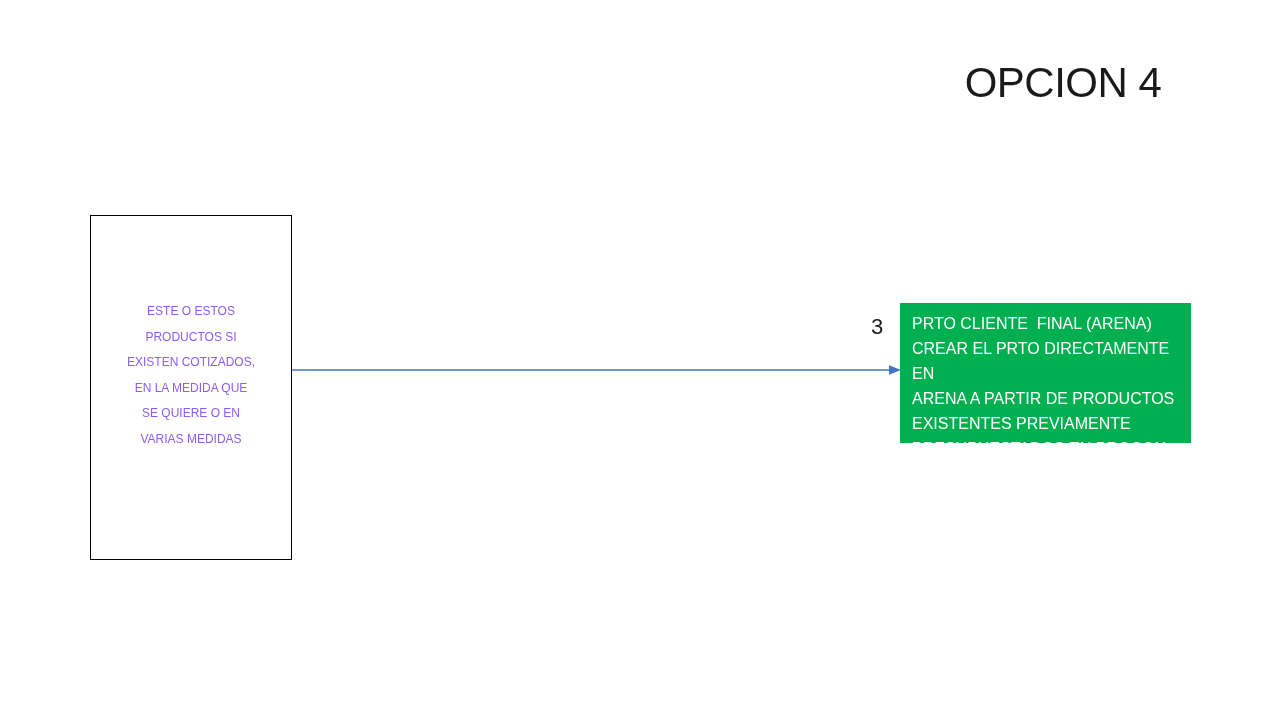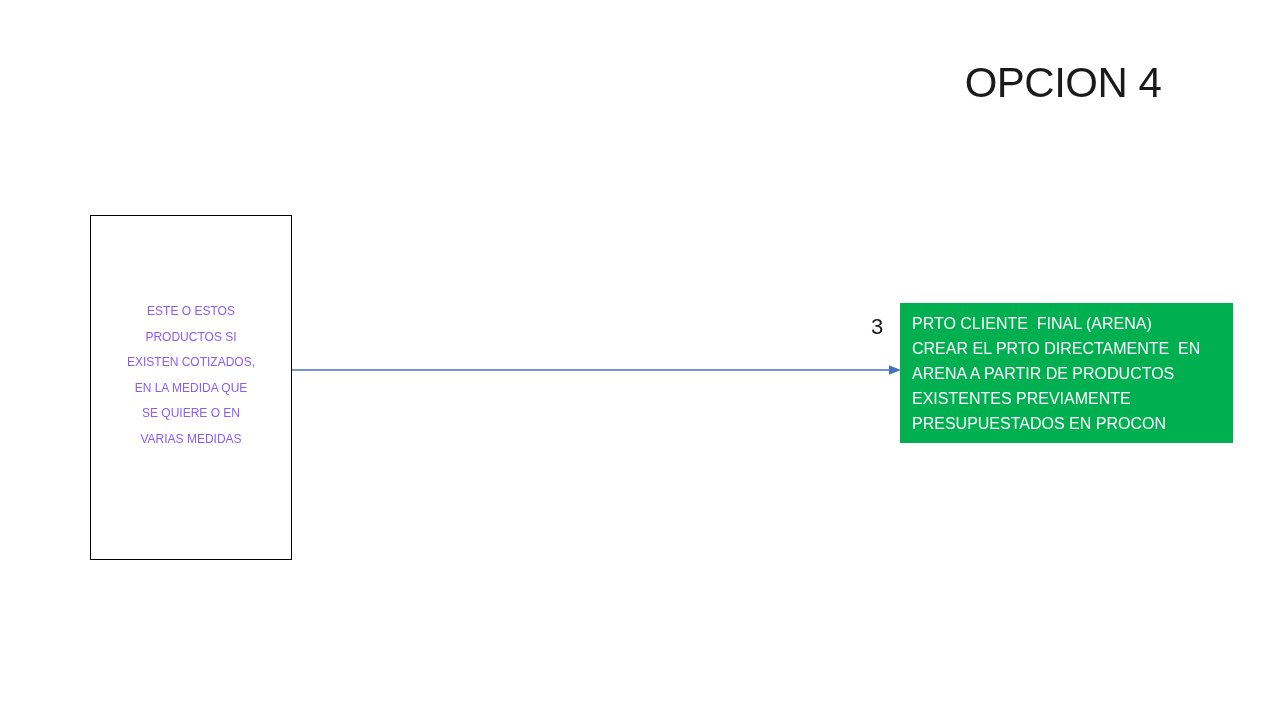--- a/index.html
+++ b/index.html
@@ -70,7 +70,7 @@
     position: absolute;
     left: 900px;
     top: 303px;
-    width: 333px;
+    width: 291px;
     height: 140px;
     padding: 8px 12px;
     color: #ffffff;

